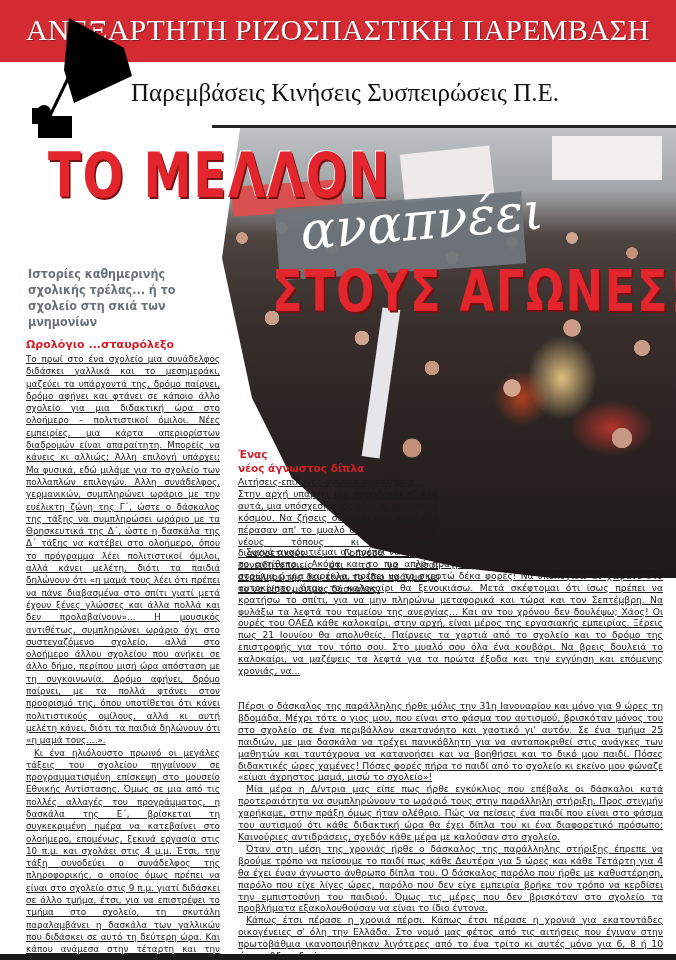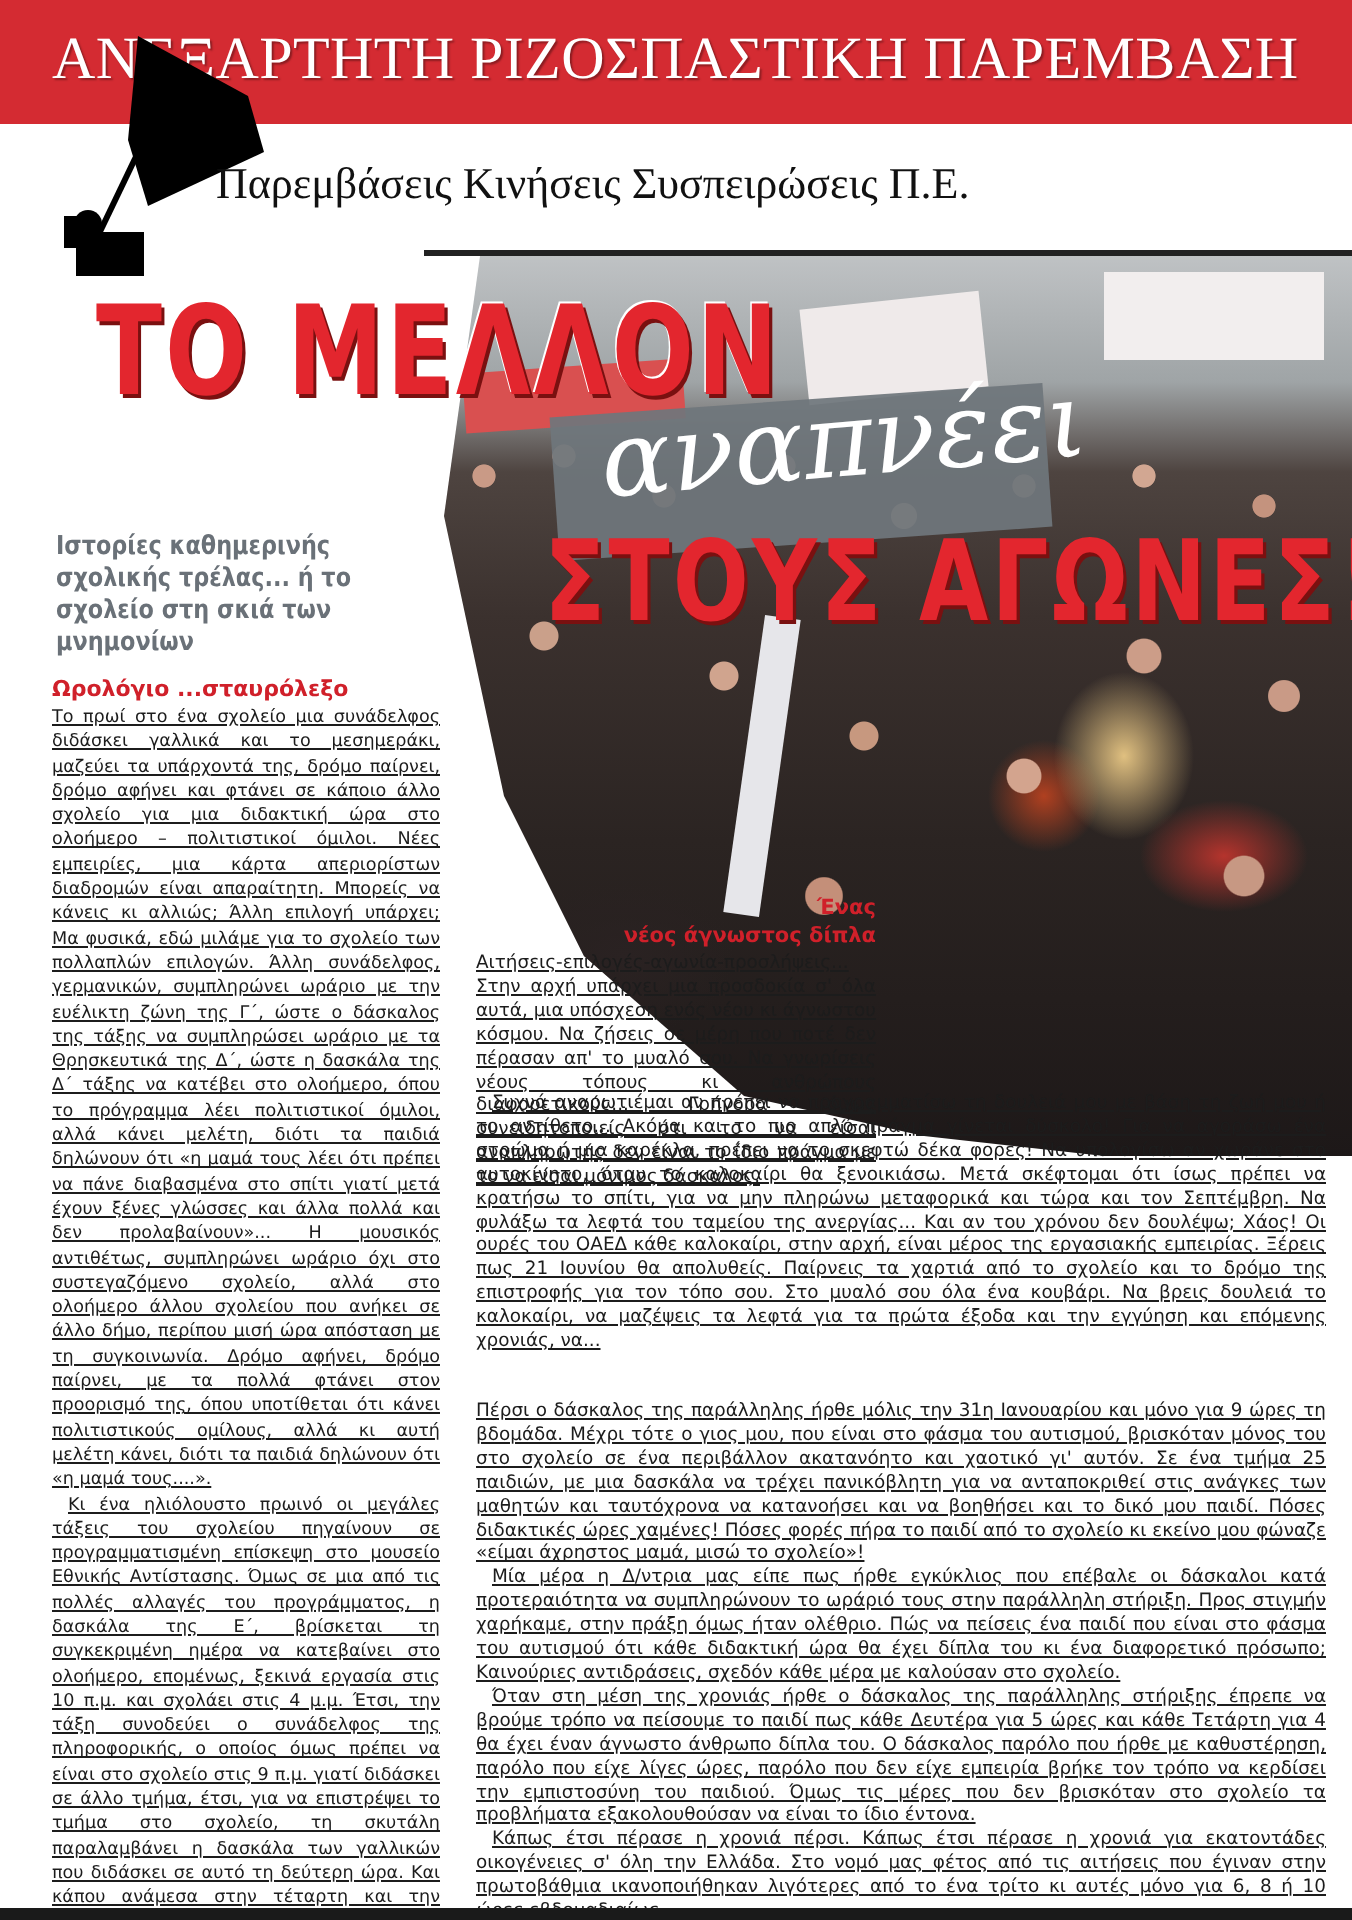--- a/index.html
+++ b/index.html
@@ -6,7 +6,7 @@
   body { width:676px; height:960px; background:#ffffff; position:relative; overflow:hidden; font-family:"Liberation Sans", sans-serif; }
   .top-band { position:absolute; left:0; top:0; width:676px; height:62px; background:#d42b32; }
   .masthead-title { position:absolute; left:26px; top:13px; width:650px; font-family:"Liberation Serif", serif; font-size:30px; color:#ffffff; letter-spacing:0.2px; white-space:nowrap; text-shadow:1px 1px 1px rgba(0,0,0,0.35); }
-  .subtitle { position:absolute; left:108px; top:79px; font-family:"Liberation Serif", serif; font-size:22px; color:#111; white-space:nowrap; }
+  .subtitle { position:absolute; left:131px; top:79px; font-family:"Liberation Serif", serif; font-size:25px; color:#111; white-space:nowrap; }
   .logo { position:absolute; left:14px; top:8px; width:118px; height:132px; }
   .divider-line { position:absolute; left:212px; top:125px; width:464px; height:3px; background:#222; }
 

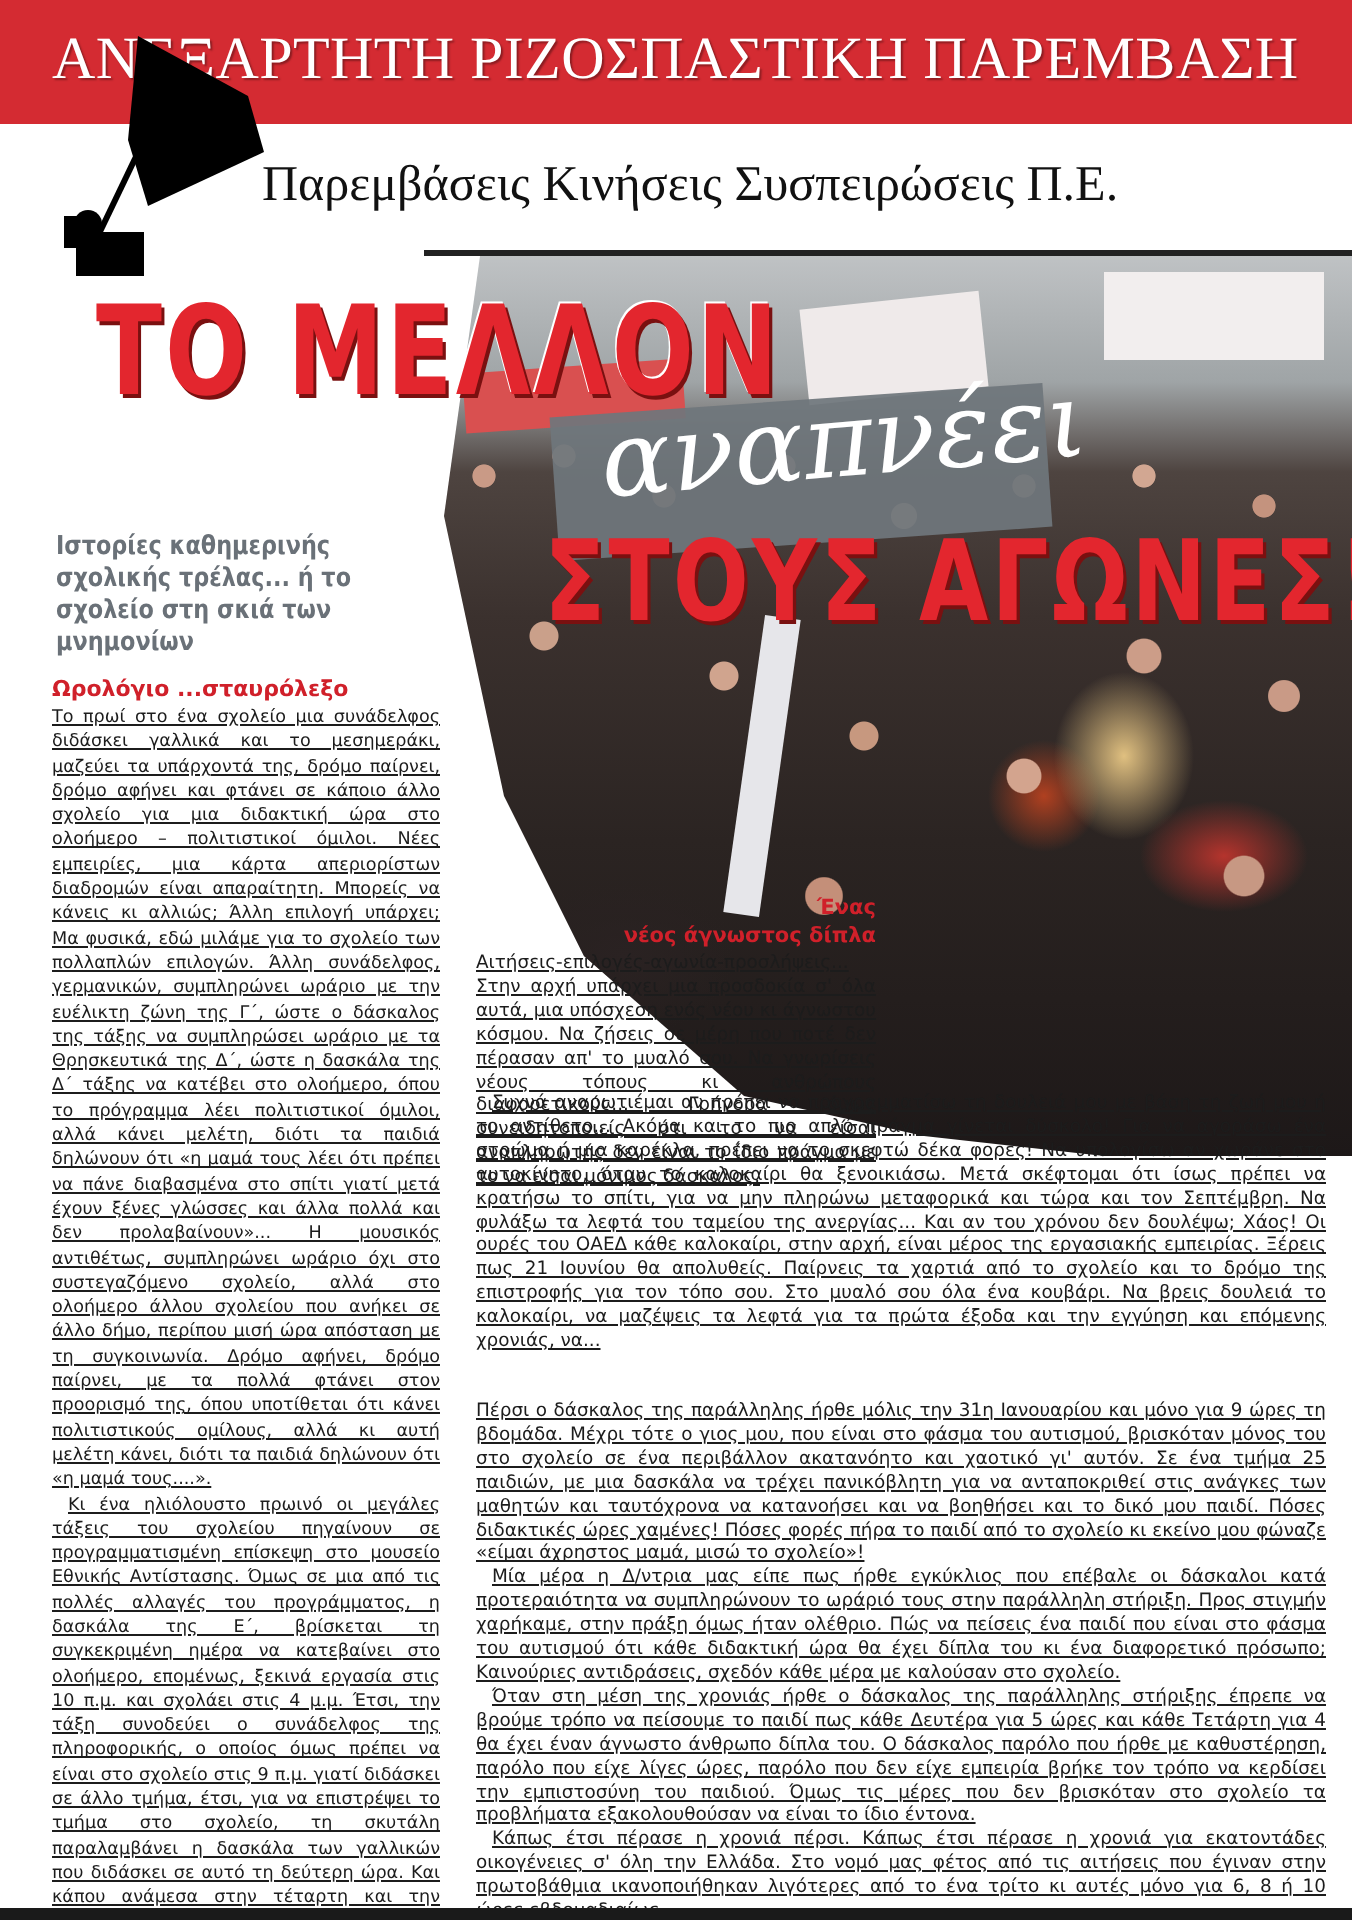--- a/index.html
+++ b/index.html
@@ -60,7 +60,7 @@
   .col-left .body-text { font-size:8.8px; line-height:12.3px; }
 
   .col-right-top { position:absolute; left:238px; top:448px; width:200px; }
-  .col-right-top .section-head { font-size:10.5px; line-height:12px;text-align:right; }
+  .col-right-top .section-head { font-size:10.5px; line-height:12px; }
   .col-right-main { position:absolute; left:238px; top:546px; width:425px; }
 
   .col-right-b { position:absolute; left:238px; top:700px; width:425px; }

